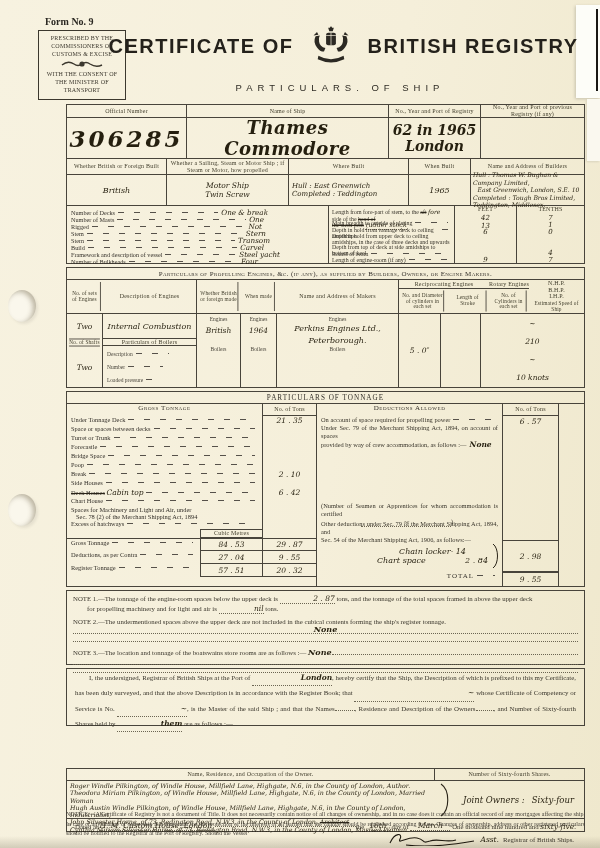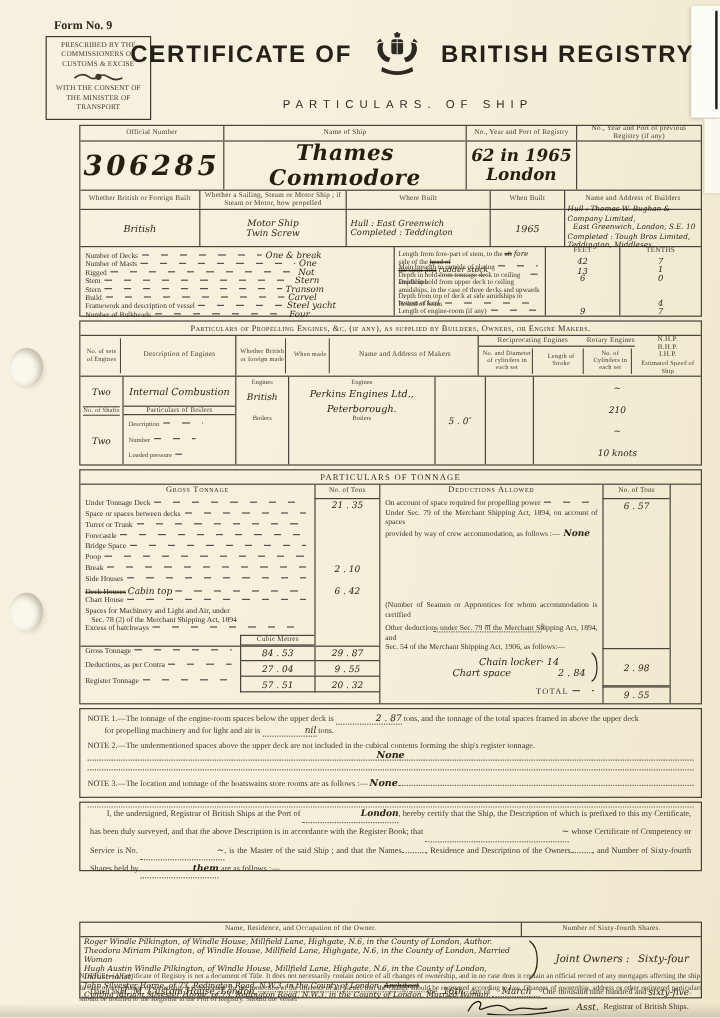--- a/index.html
+++ b/index.html
@@ -319,6 +319,11 @@
         <div class="ctr hw" style="height:16px;font-size:7.5px">British</div>
         <div class="tag" style="margin-top:8px">Boilers</div>
       </div>
+      <div class="e-c4 br col">
+        <div class="tag" style="padding-top:2px">Engines</div>
+        <div class="ctr hw" style="height:16px;font-size:7.5px">1964</div>
+        <div class="tag" style="margin-top:8px">Boilers</div>
+      </div>
       <div class="e-c5 br col">
         <div class="tag" style="padding-top:2px">Engines</div>
         <div class="ctr hw" style="height:13px;font-size:8px">Perkins Engines Ltd.,</div>

